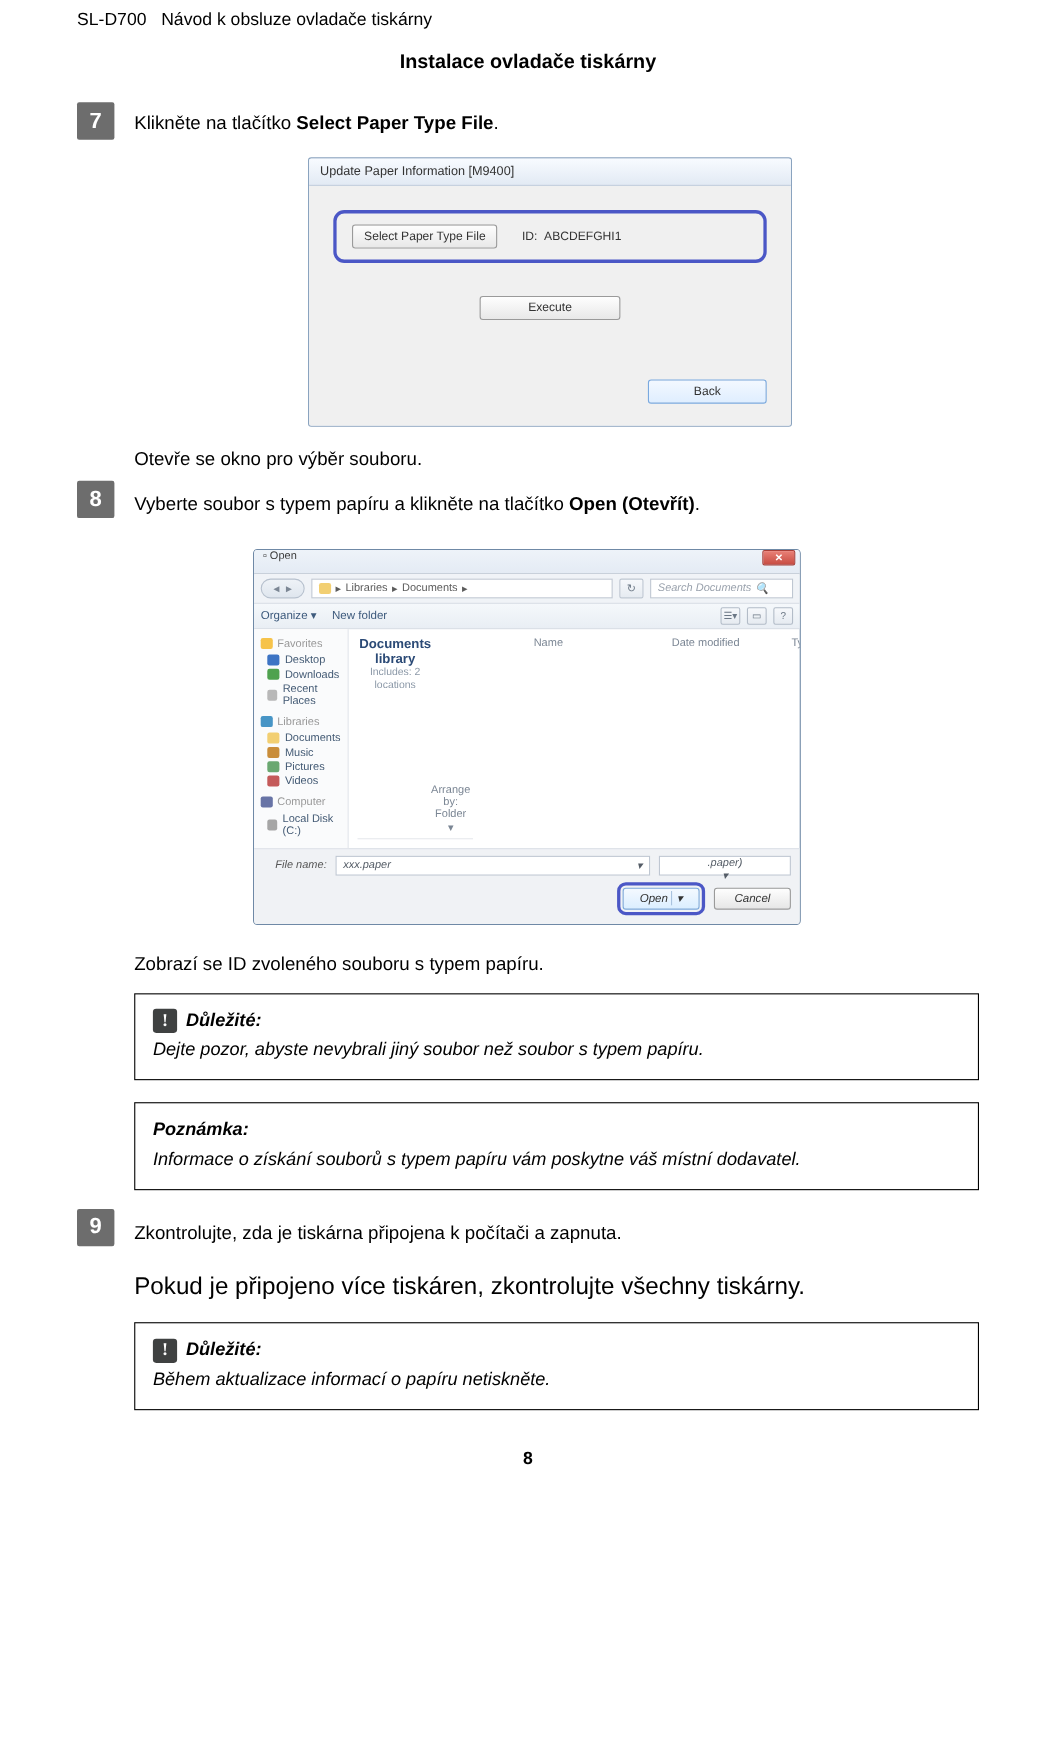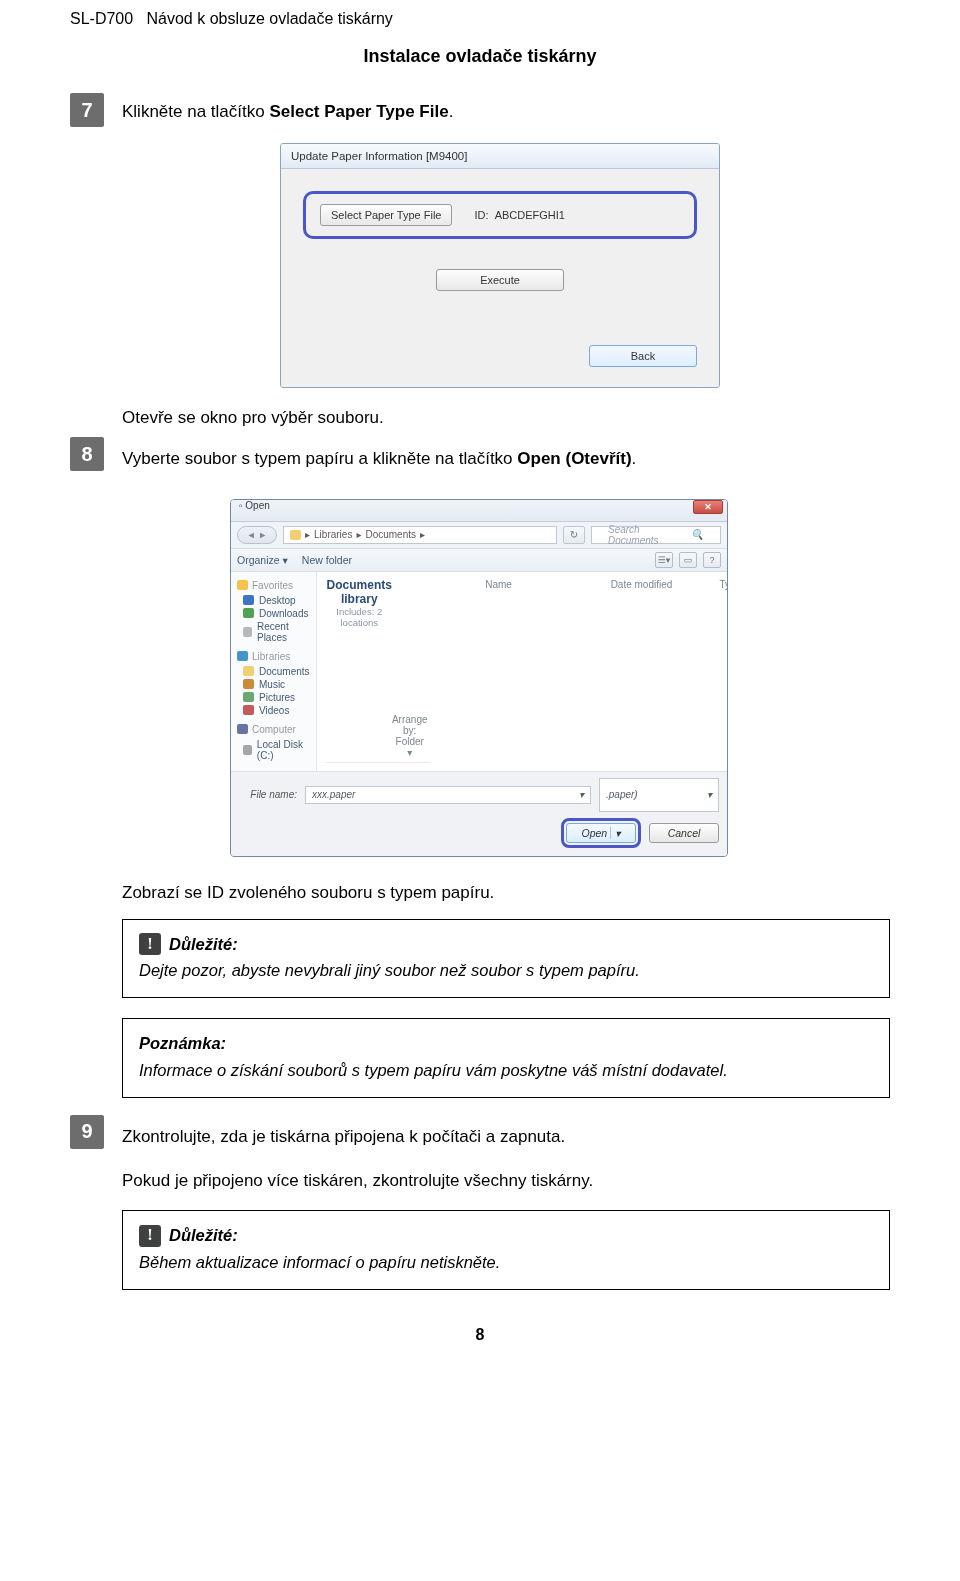--- a/index.html
+++ b/index.html
@@ -153,7 +153,7 @@
     border: 1px solid #bfc7d2;
     background: #fff;
     display: flex; align-items: center;
-    padding: 0 16px;
+    padding: 0 6px;
     color: #9aa2ad;
     font-style: italic;
     font-size: 10px;

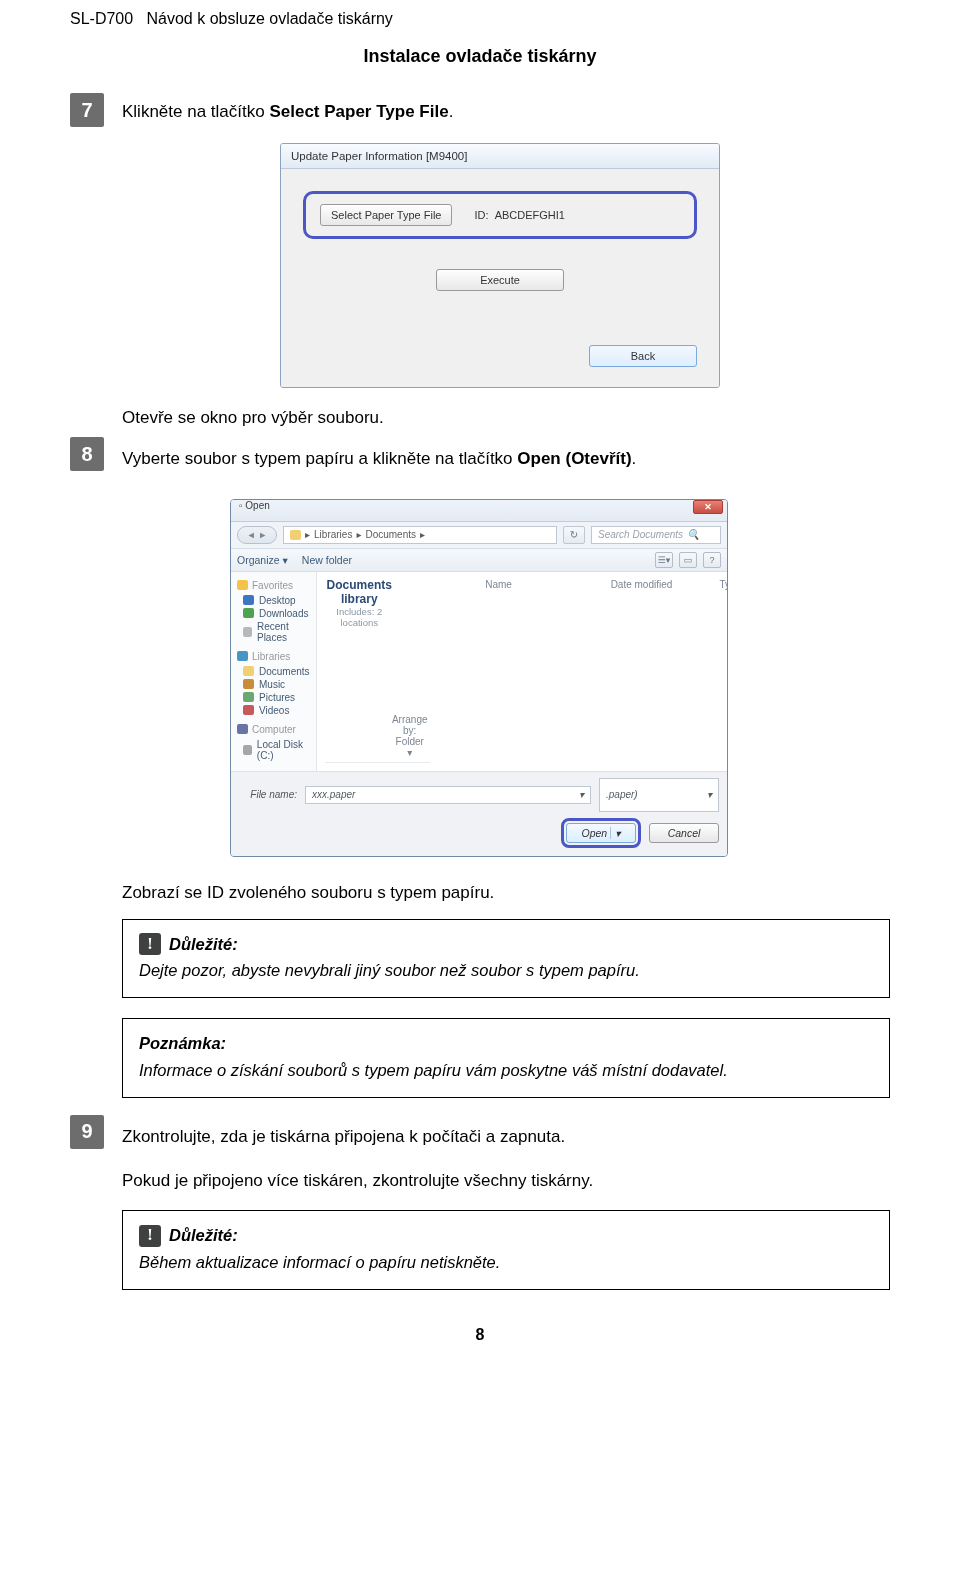--- a/index.html
+++ b/index.html
@@ -251,11 +251,12 @@
     color: #545c66;
   }
   .ft-input {
-    width: 120px; height: 34px;
+    width: 120px; height: 18px;
     border: 1px solid #bfc7d2; background: #fff;
     font-size: 10px; padding: 0 6px;
     display: flex; align-items: center; justify-content: space-between;
     color: #545c66;
+    flex-direction: column;
   }
   .btn-row { display: flex; justify-content: flex-end; gap: 8px; align-items: center; }
   .open-ring { border: 3px solid #4b57c6; border-radius: 8px; padding: 2px; }

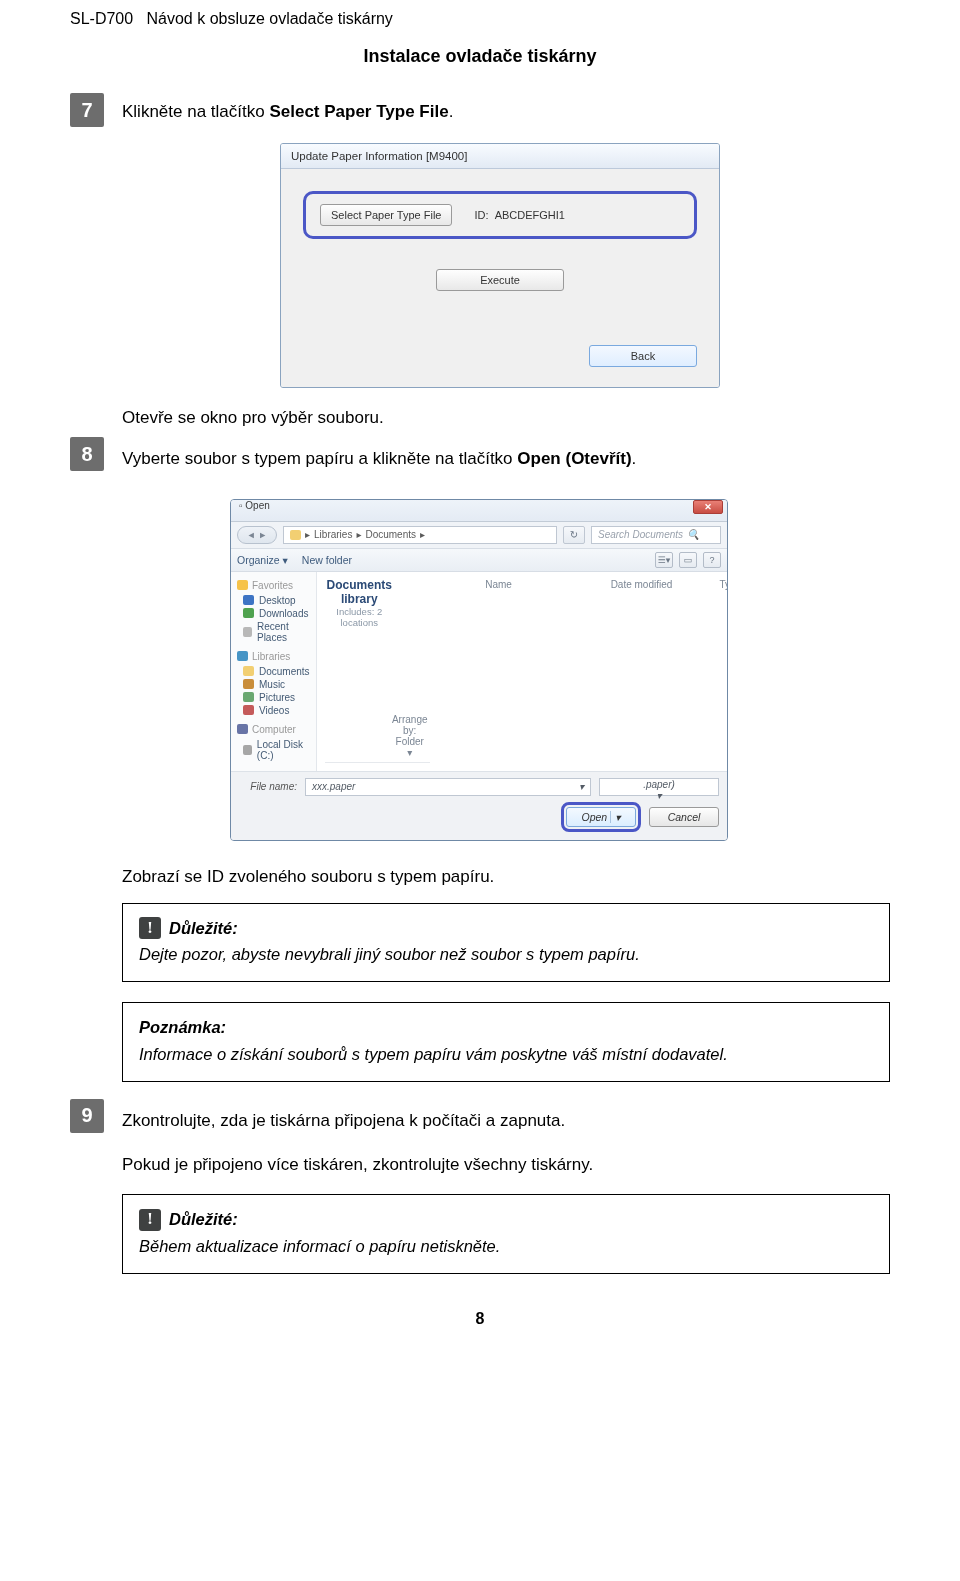--- a/index.html
+++ b/index.html
@@ -498,7 +498,7 @@
     <div class="step-num low">9</div>
     <div class="step-body">
       <div class="lead" style="margin-bottom:18px;">Zkontrolujte, zda je tiskárna připojena k počítači a zapnuta.</div>
-      <div style="font-size:17px;">Pokud je připojeno více tiskáren, zkontrolujte všechny tiskárny.</div>
+      <div style="font-size:22px;">Pokud je připojeno více tiskáren, zkontrolujte všechny tiskárny.</div>
     </div>
   </div>
 

